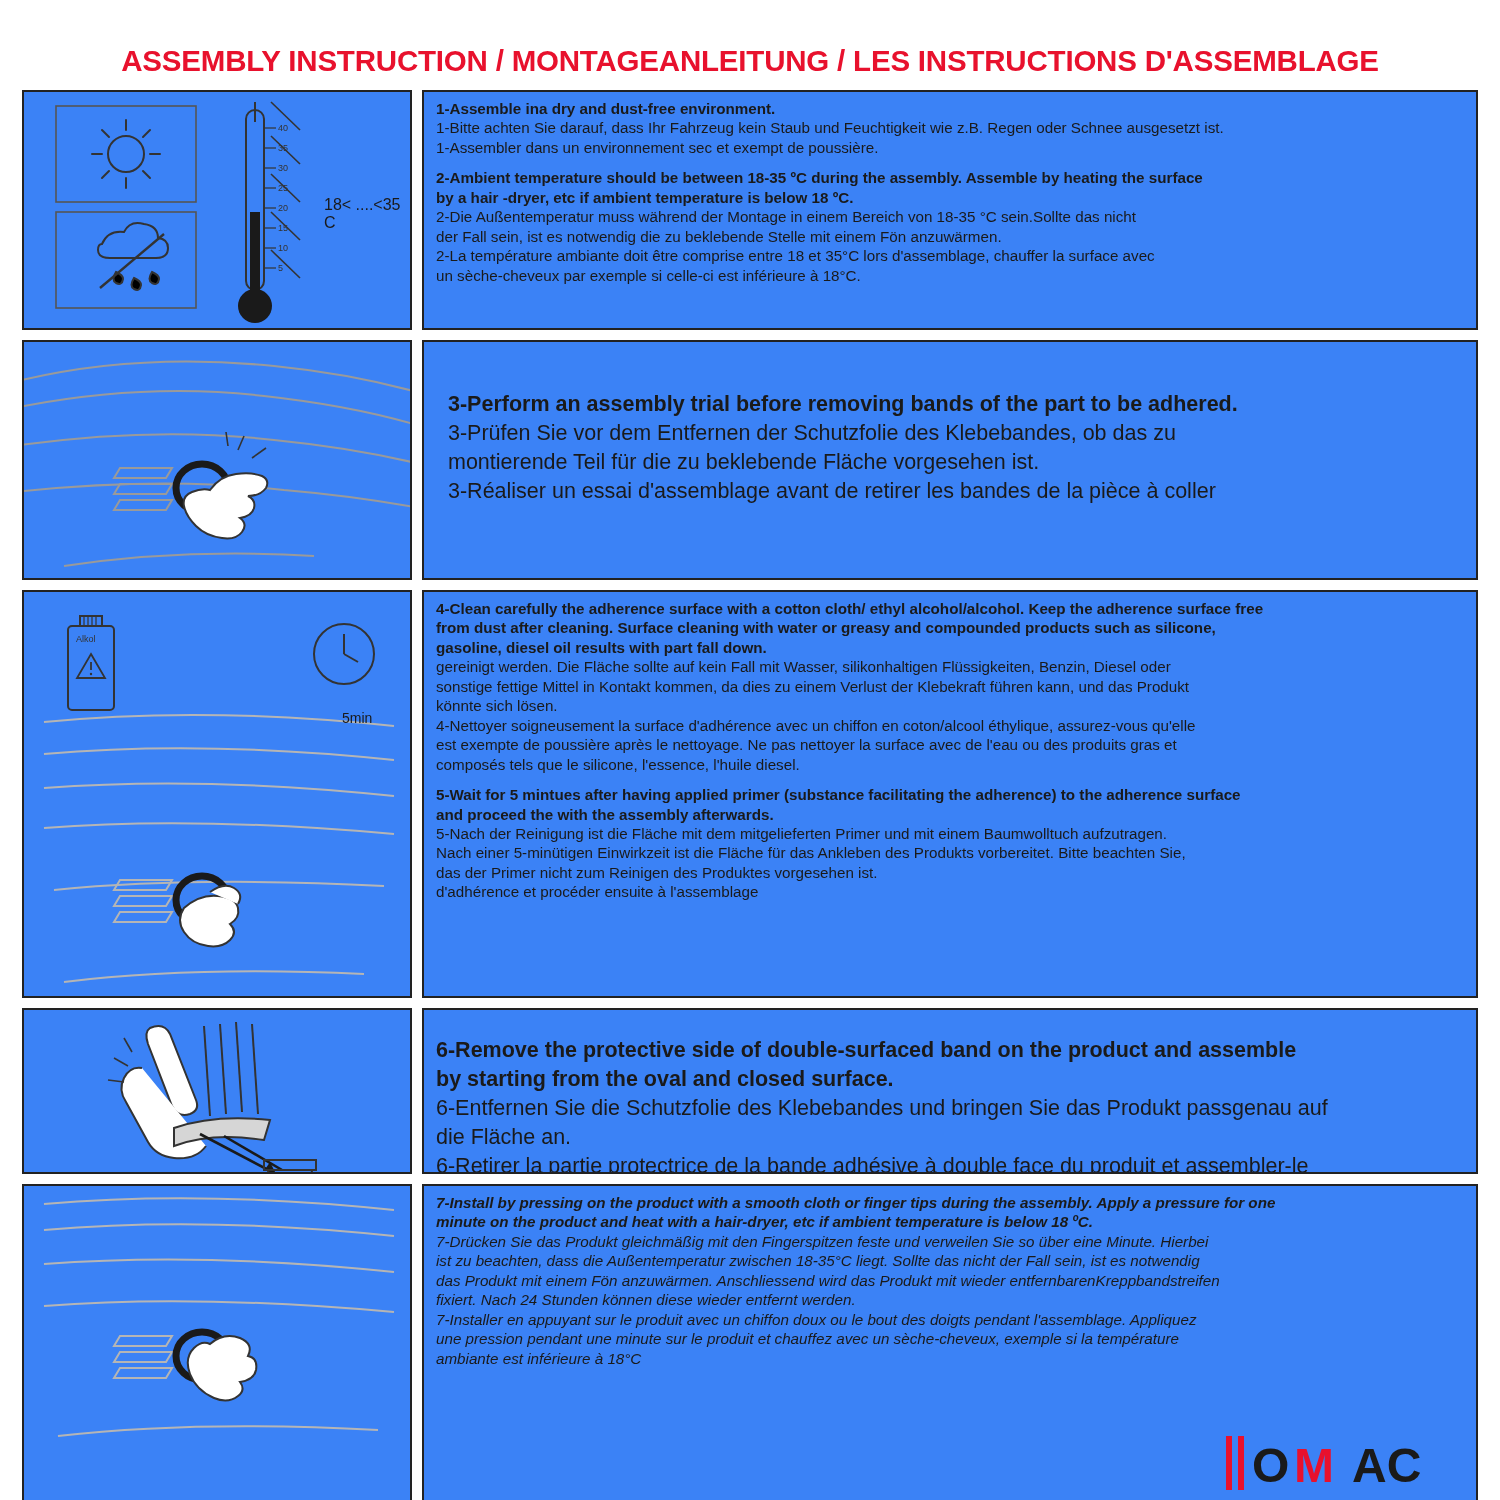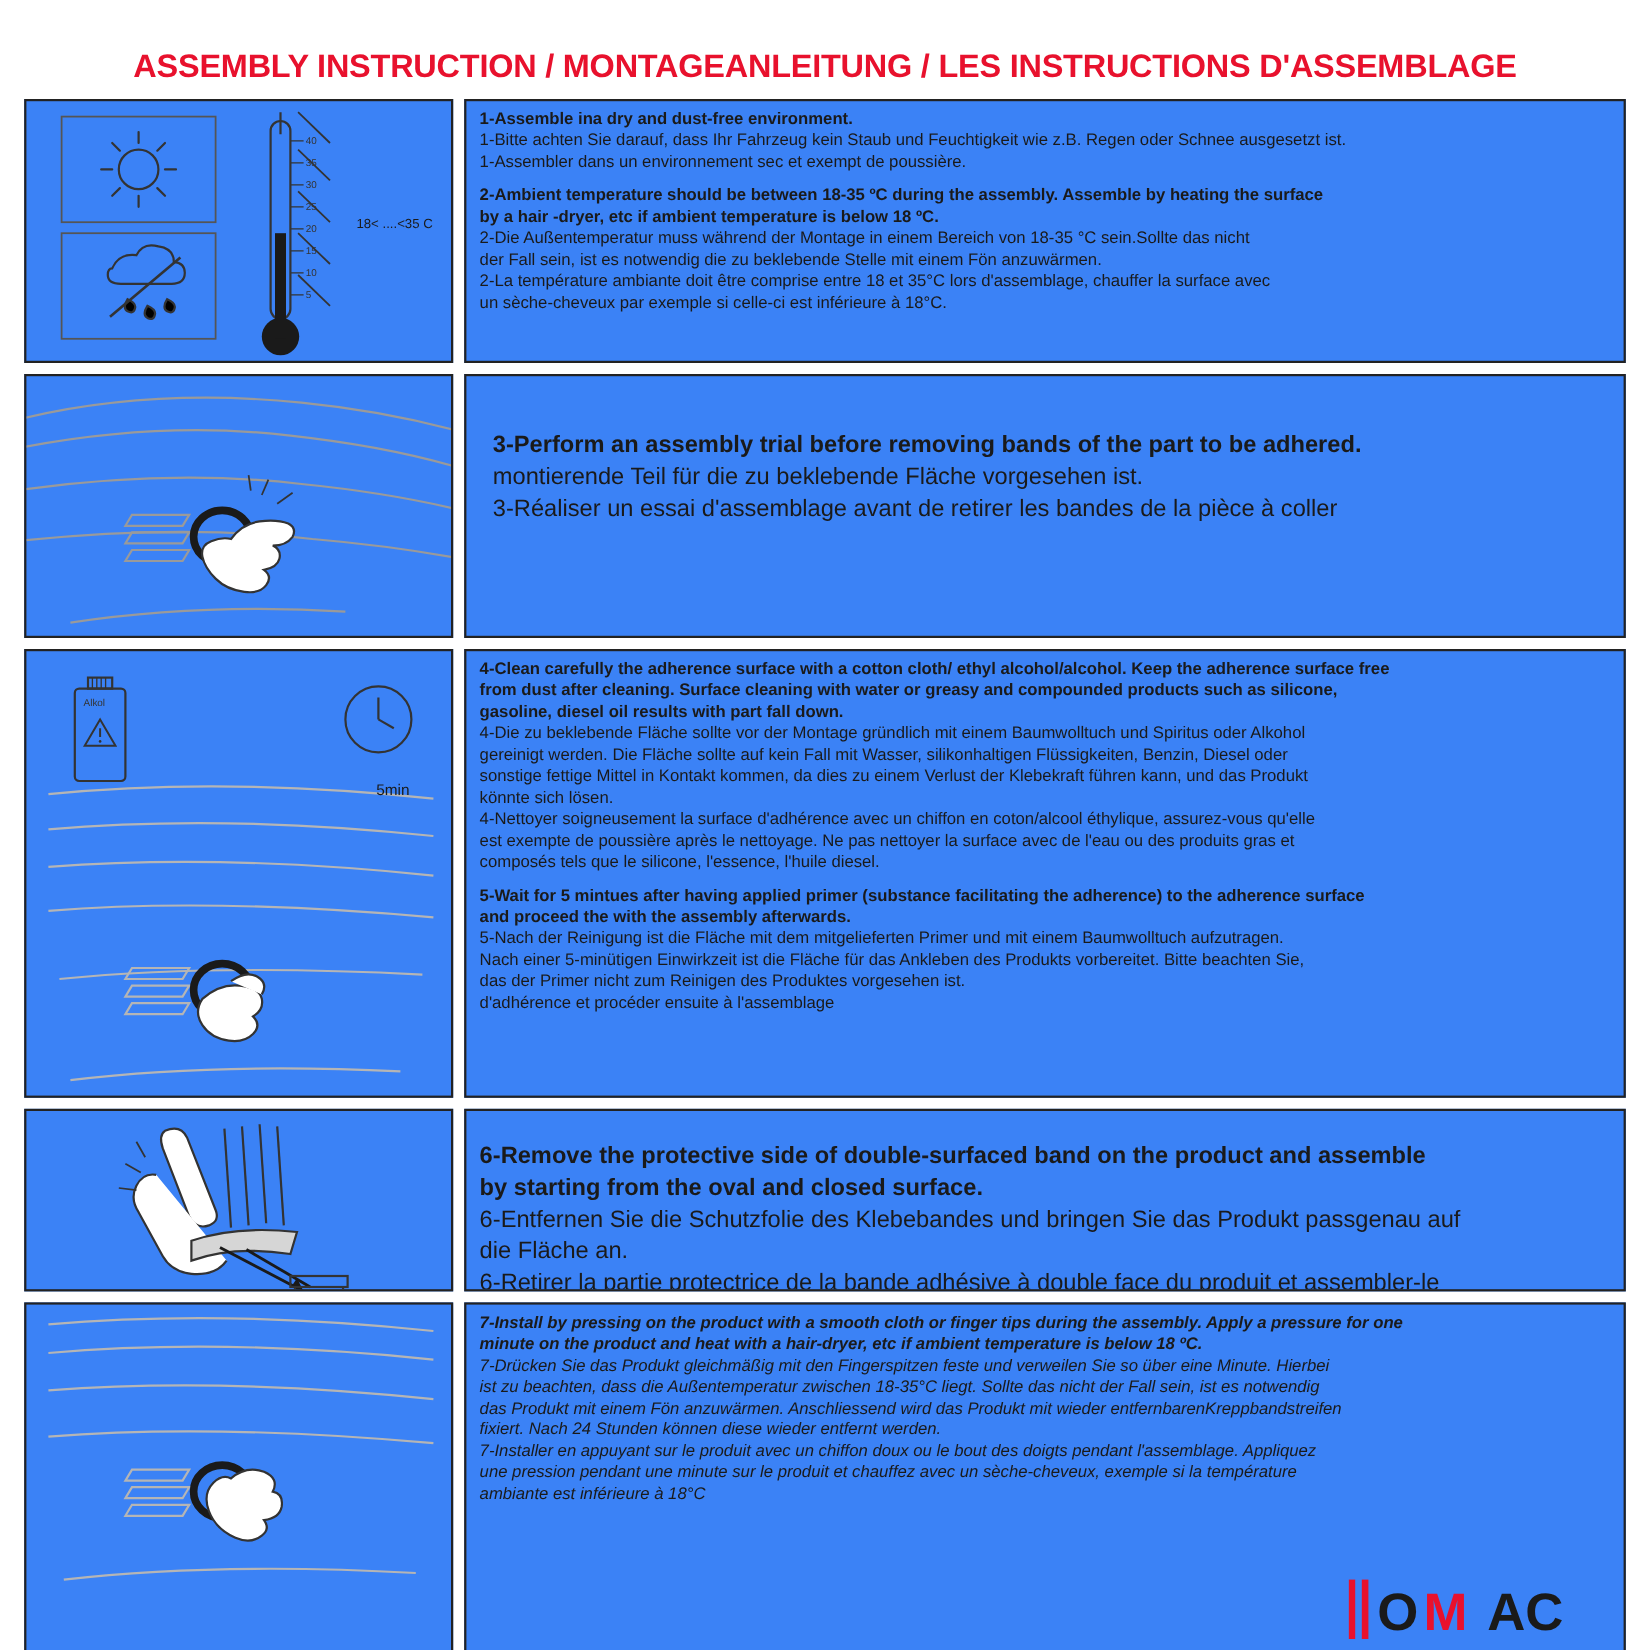--- a/index.html
+++ b/index.html
@@ -155,7 +155,7 @@
           <line x1="247" y1="120" x2="276" y2="148" stroke="#333" stroke-width="1.6"></line>
           <line x1="247" y1="158" x2="276" y2="186" stroke="#333" stroke-width="1.6"></line>
         </svg>
-        <div style="position:absolute; left:300px; top:104px; font-size:12px;">18&lt; ....&lt;35 C</div>
+        <div style="position:absolute; left:300px; top:104px; font-size:16px;">18&lt; ....&lt;35 C</div>
       </div>
       <div class="cell cell-txt txt">
         <p class="b">1-Assemble ina dry and dust-free environment.</p>

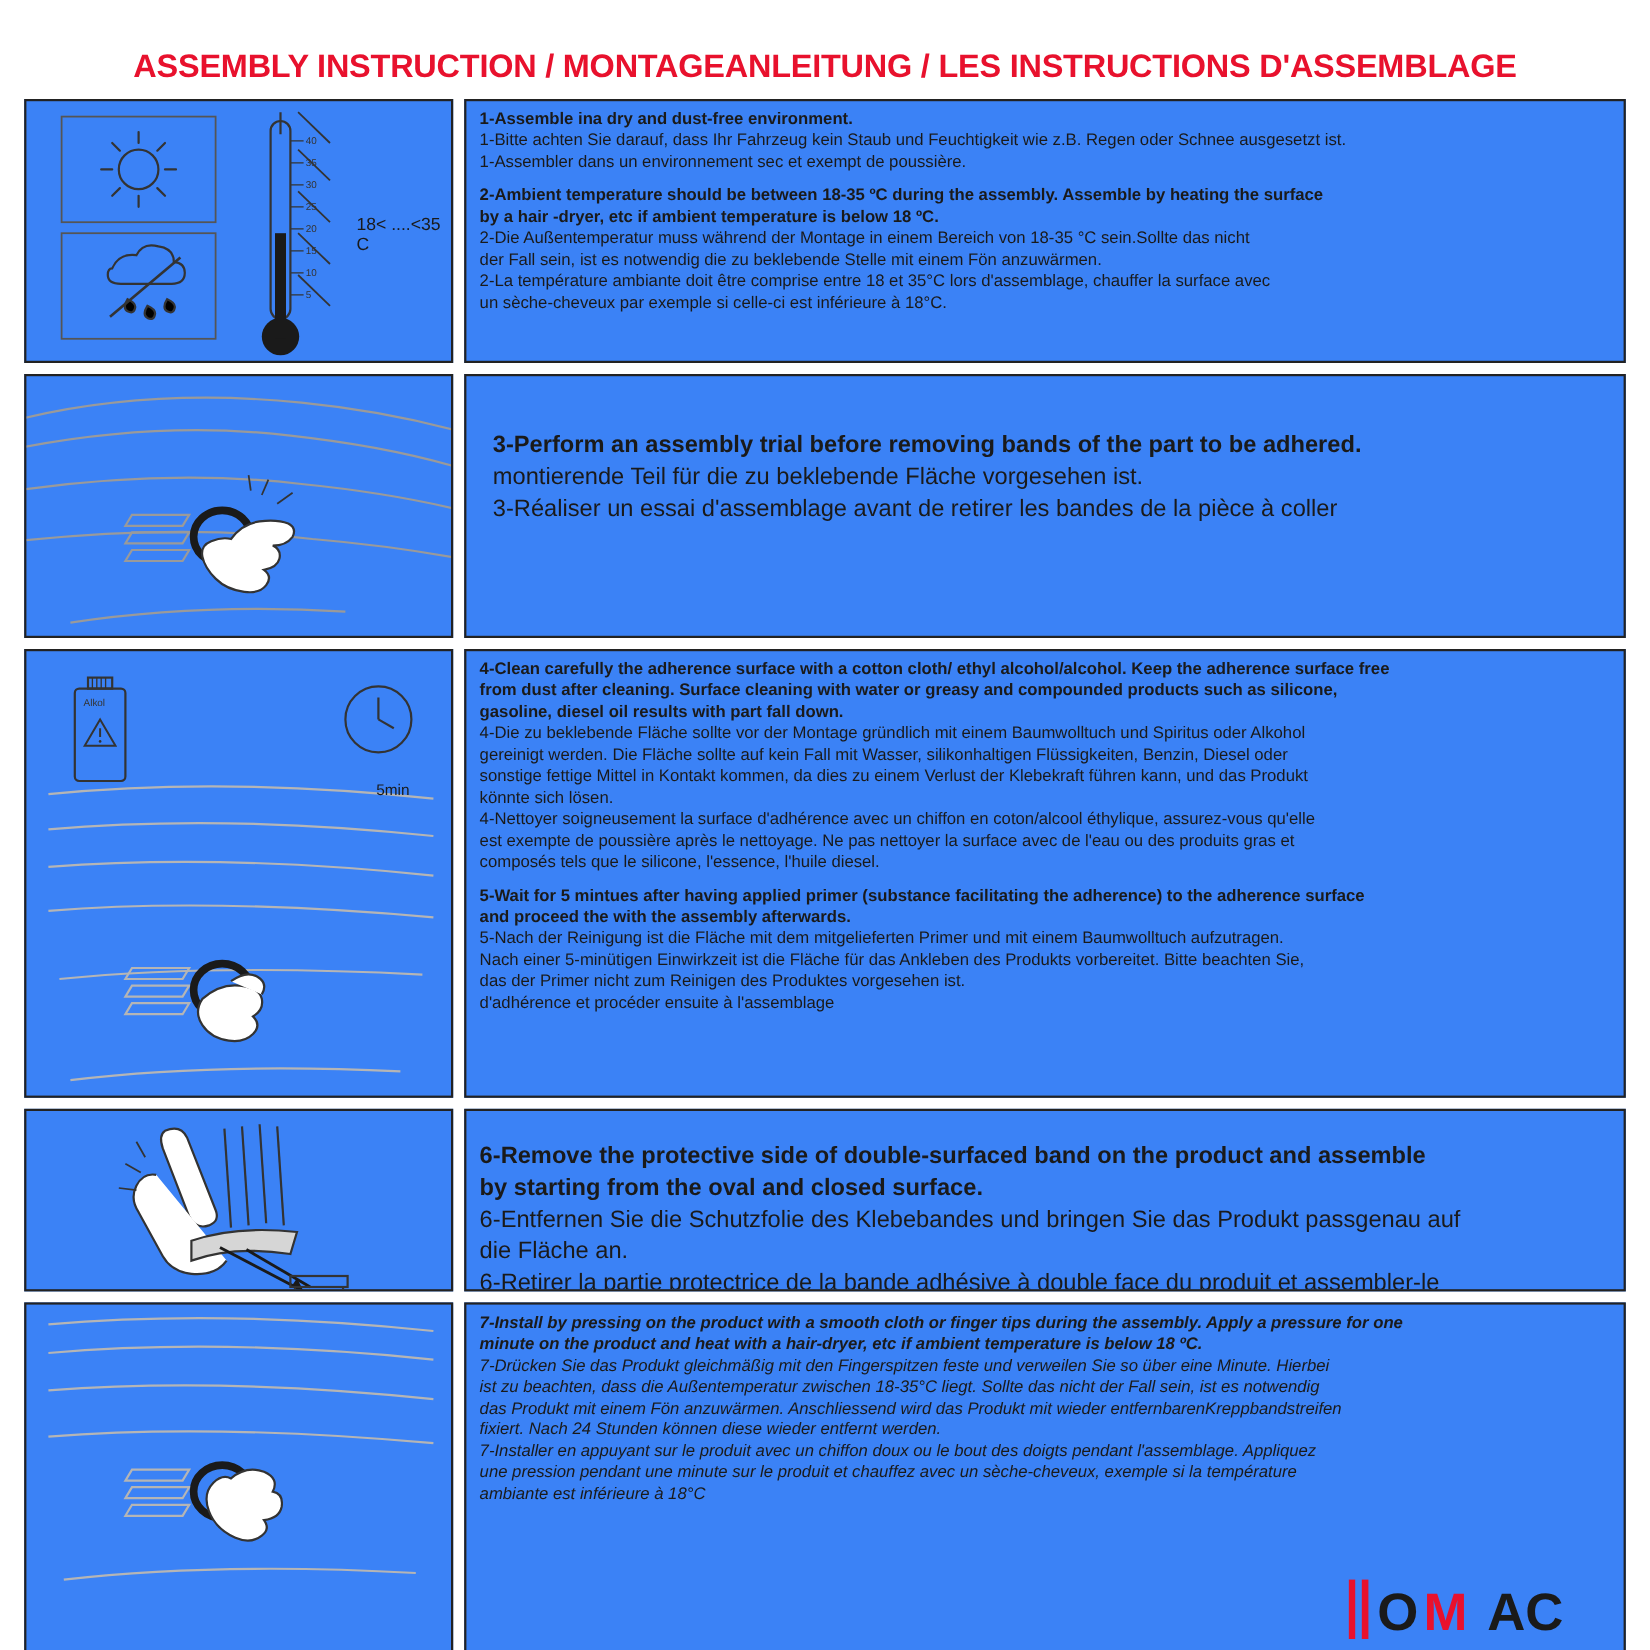--- a/index.html
+++ b/index.html
@@ -199,6 +199,7 @@
       </div>
       <div class="cell cell-txt txt big mid-pad">
         <p class="b">3-Perform an assembly trial before removing bands of the part to be adhered.</p>
+        <p>3-Prüfen Sie vor dem Entfernen der Schutzfolie des Klebebandes, ob das zu</p>
         <p>montierende Teil für die zu beklebende Fläche vorgesehen ist.</p>
         <p>3-Réaliser un essai d'assemblage avant de retirer les bandes de la pièce à coller</p>
       </div>

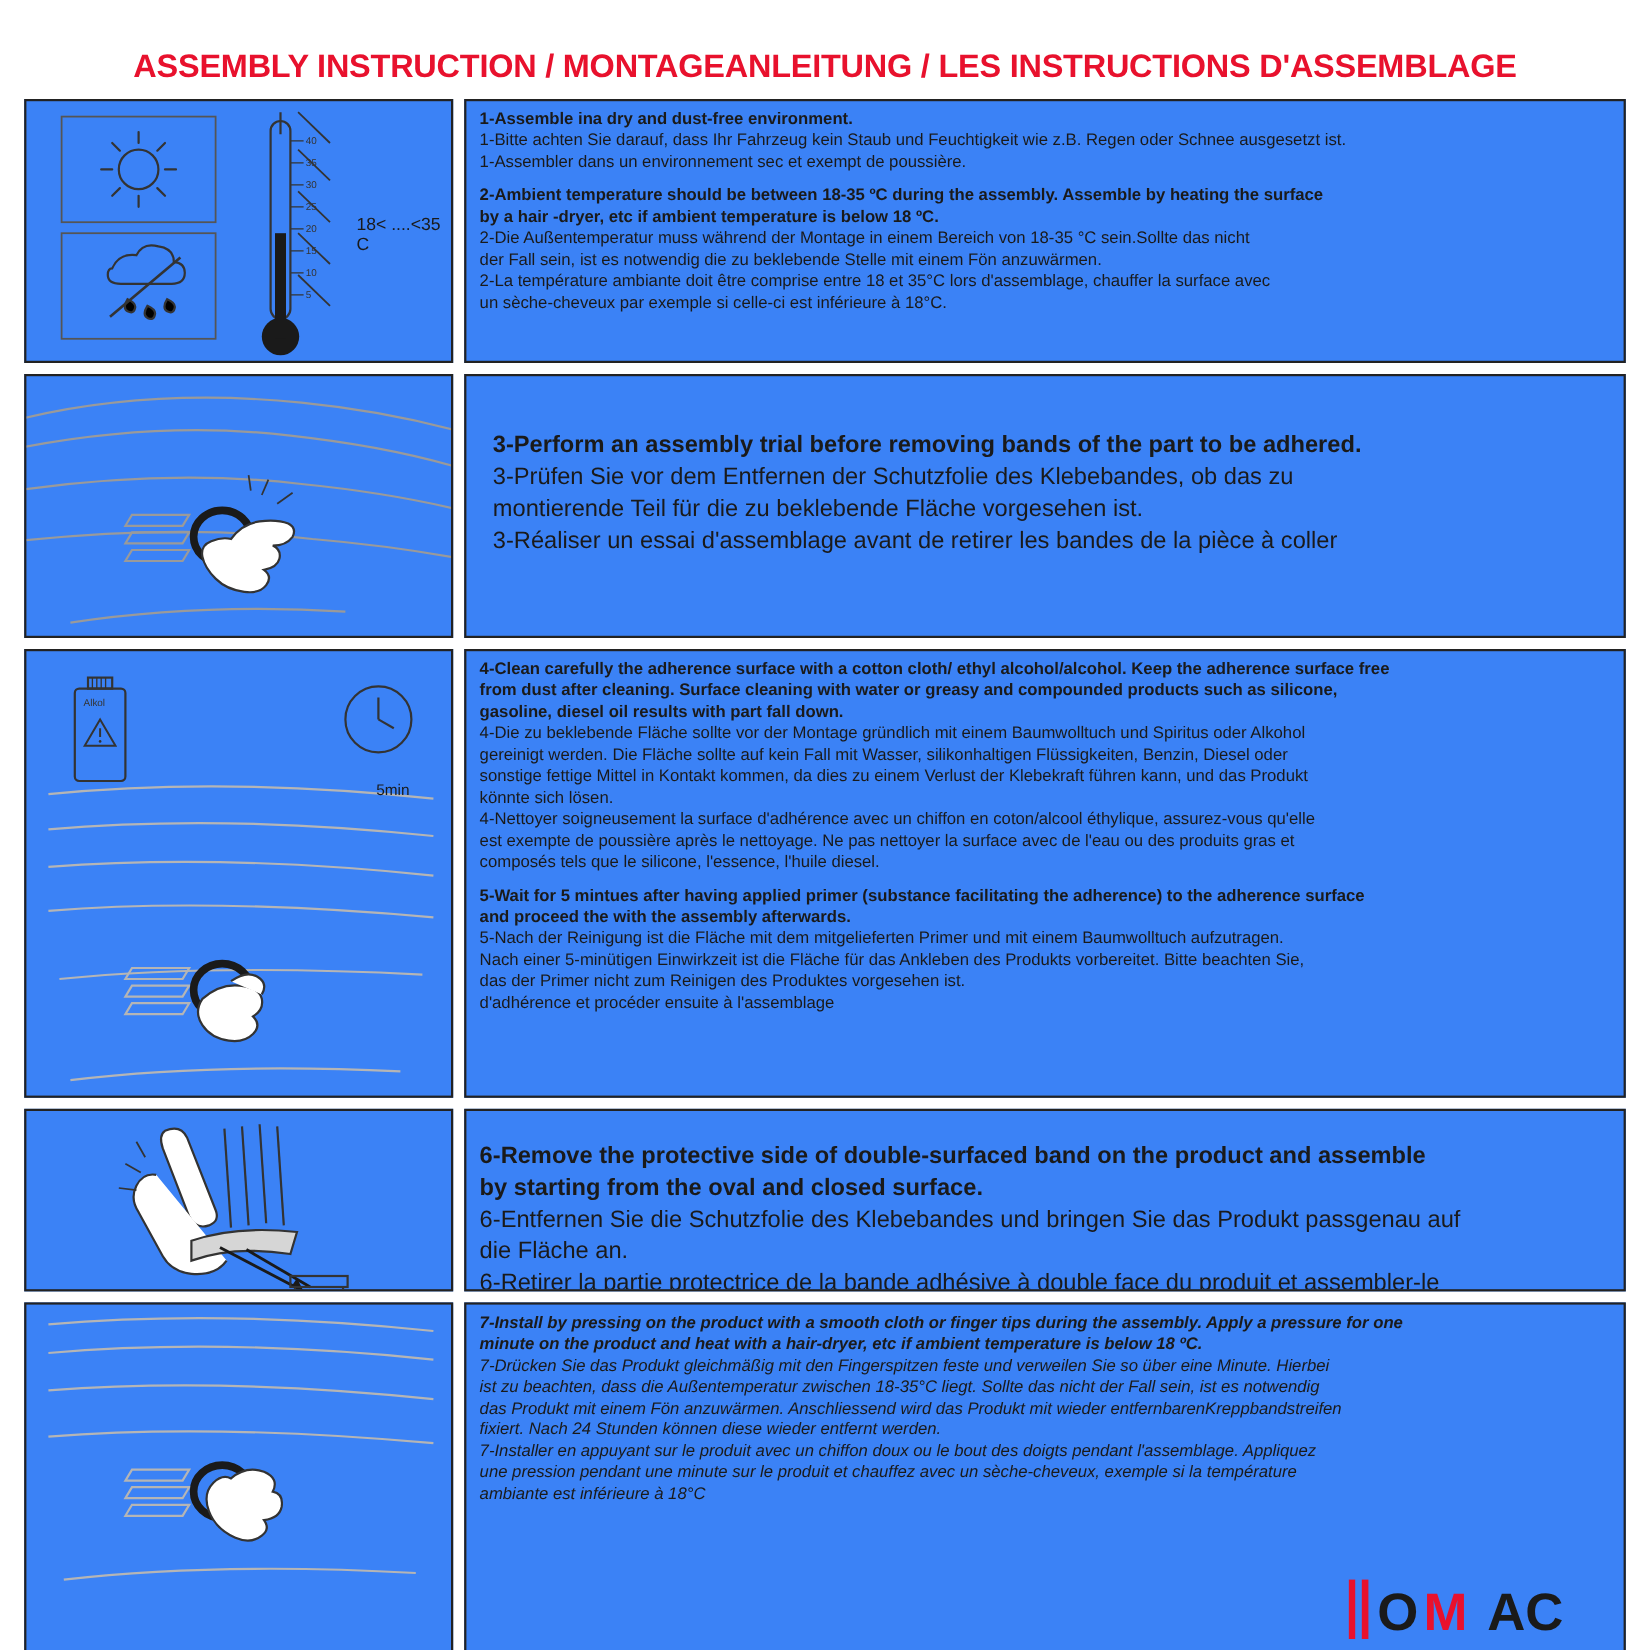--- a/index.html
+++ b/index.html
@@ -249,7 +249,6 @@
         <p class="b">4-Clean carefully the adherence surface with a cotton cloth/ ethyl alcohol/alcohol. Keep the adherence surface free</p>
         <p class="b">from dust after cleaning. Surface cleaning with water or greasy and compounded products such as silicone,</p>
         <p class="b">gasoline, diesel oil results with part fall down.</p>
-        <p>4-Die zu beklebende Fläche sollte vor der Montage gründlich mit einem Baumwolltuch und Spiritus oder Alkohol</p>
         <p>gereinigt werden. Die Fläche sollte auf kein Fall mit Wasser, silikonhaltigen Flüssigkeiten, Benzin, Diesel oder</p>
         <p>sonstige fettige Mittel in Kontakt kommen, da dies zu einem Verlust der Klebekraft führen kann, und das Produkt</p>
         <p>könnte sich lösen.</p>

